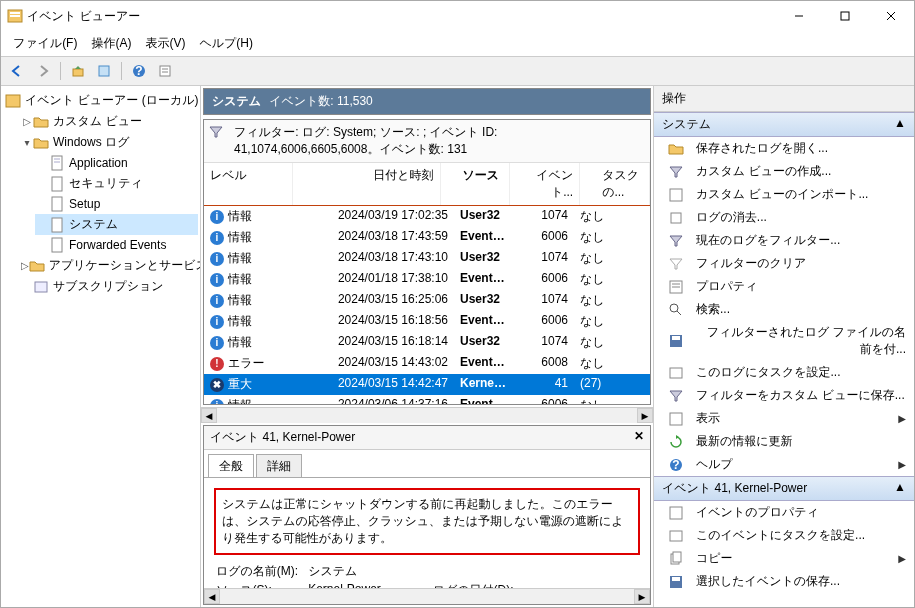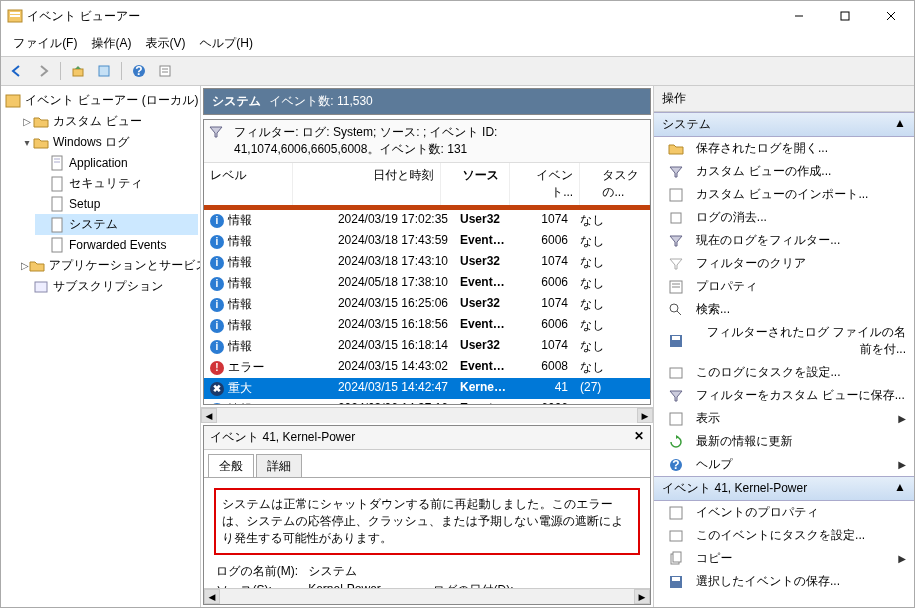--- a/index.html
+++ b/index.html
@@ -27,7 +27,7 @@
 .filter-row { display: flex; padding: 4px; border-bottom: 1px solid #ddd; background: #fafafa; justify-content: center; }
 .filter-text { flex: 1; padding-left: 6px; }
 .table-cont { flex: 1; overflow: auto; margin: 2px; border: 1px solid #888; }
-.table-head { display: flex; background: #fff; border-bottom: 5px solid #c2410c; position: sticky; top: 0; gap: 16px; }
+.table-head { display: flex; background: #fff; border-bottom: 1px solid #c2410c; position: sticky; top: 0; gap: 16px; }
 .table-head > div { padding: 4px 6px; border-right: 1px solid #eee; }
 .col1 { width: 100px; } .col2 { width: 150px; text-align: right; } .col3 { width: 60px; font-weight: bold; } .col4 { width: 60px; text-align: right; } .col5 { width: 60px; }
 .tr { display: flex; padding: 1px 0; }

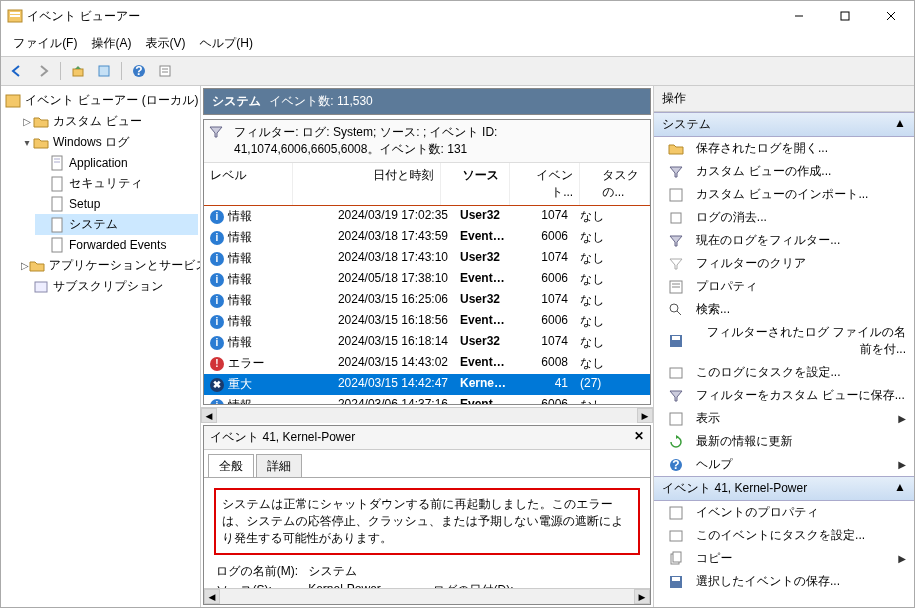--- a/index.html
+++ b/index.html
@@ -280,7 +280,7 @@
             </div>
             <div class="tr">
               <div class="col1"><span class="ev-icon info-i">i</span>情報</div>
-              <div class="col2">2024/05/18 17:38:10</div>
+              <div class="col2">2024/01/18 17:38:10</div>
               <div class="col3">EventL...</div>
               <div class="col4">6006</div>
               <div class="col5">なし</div>

